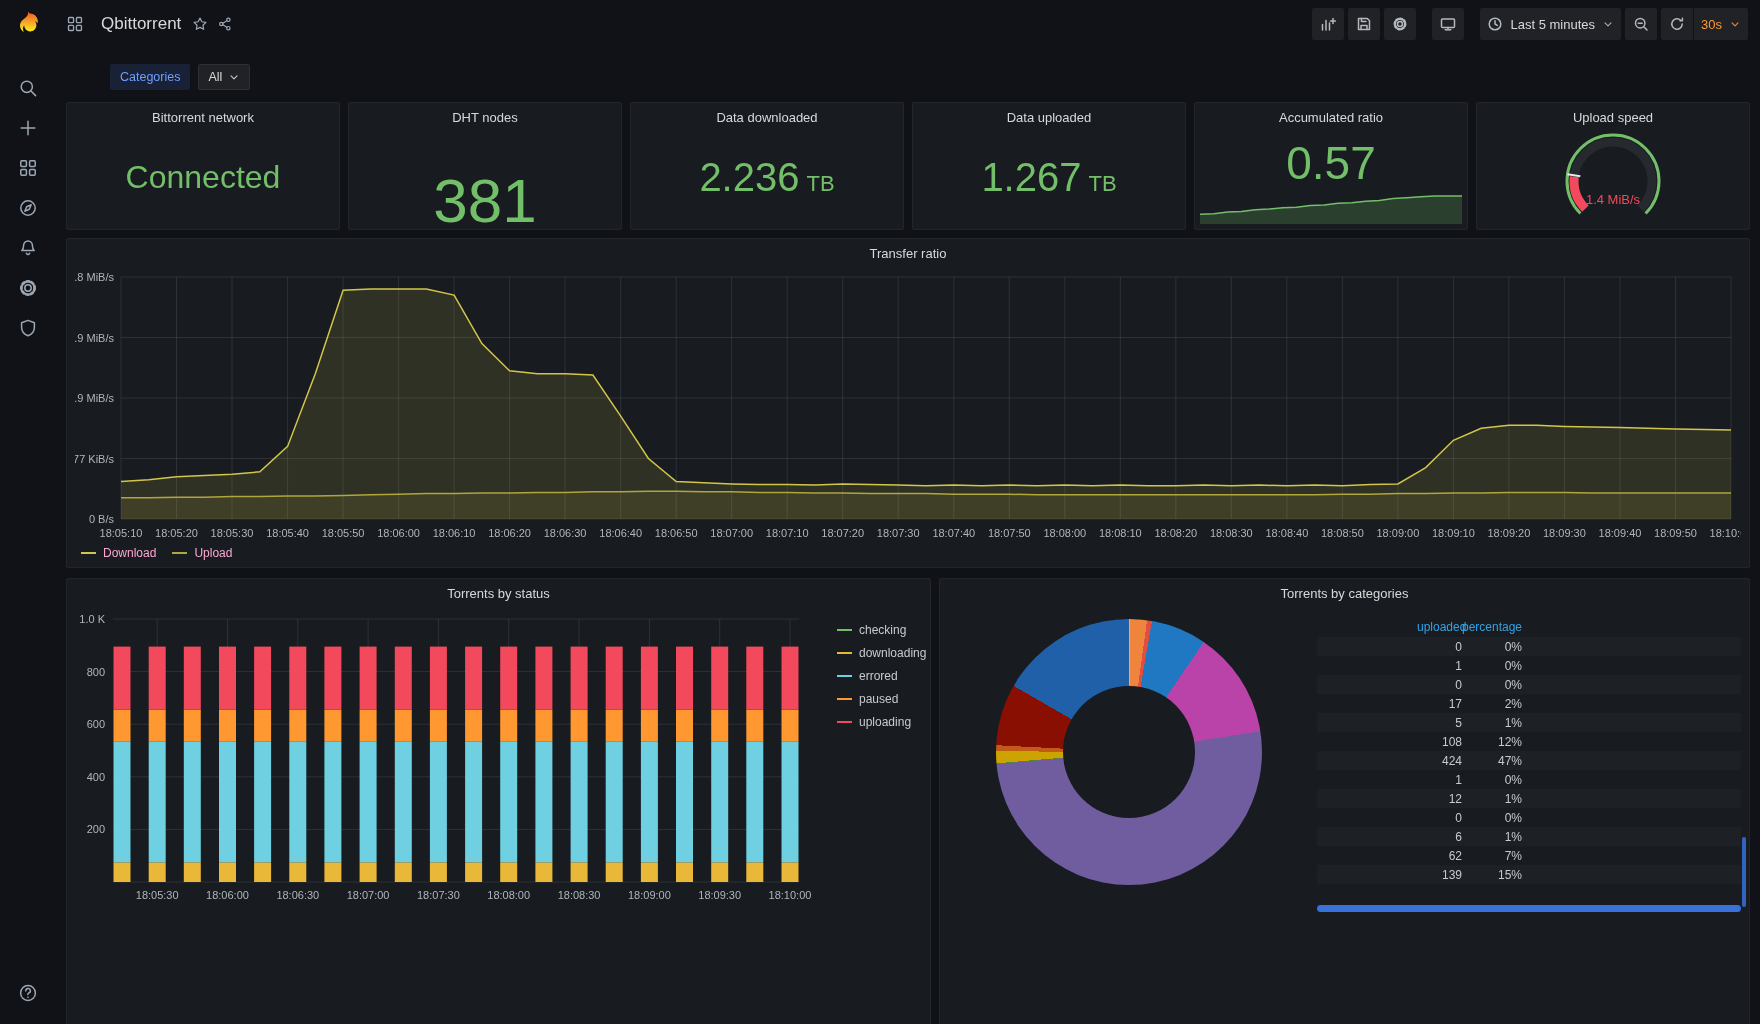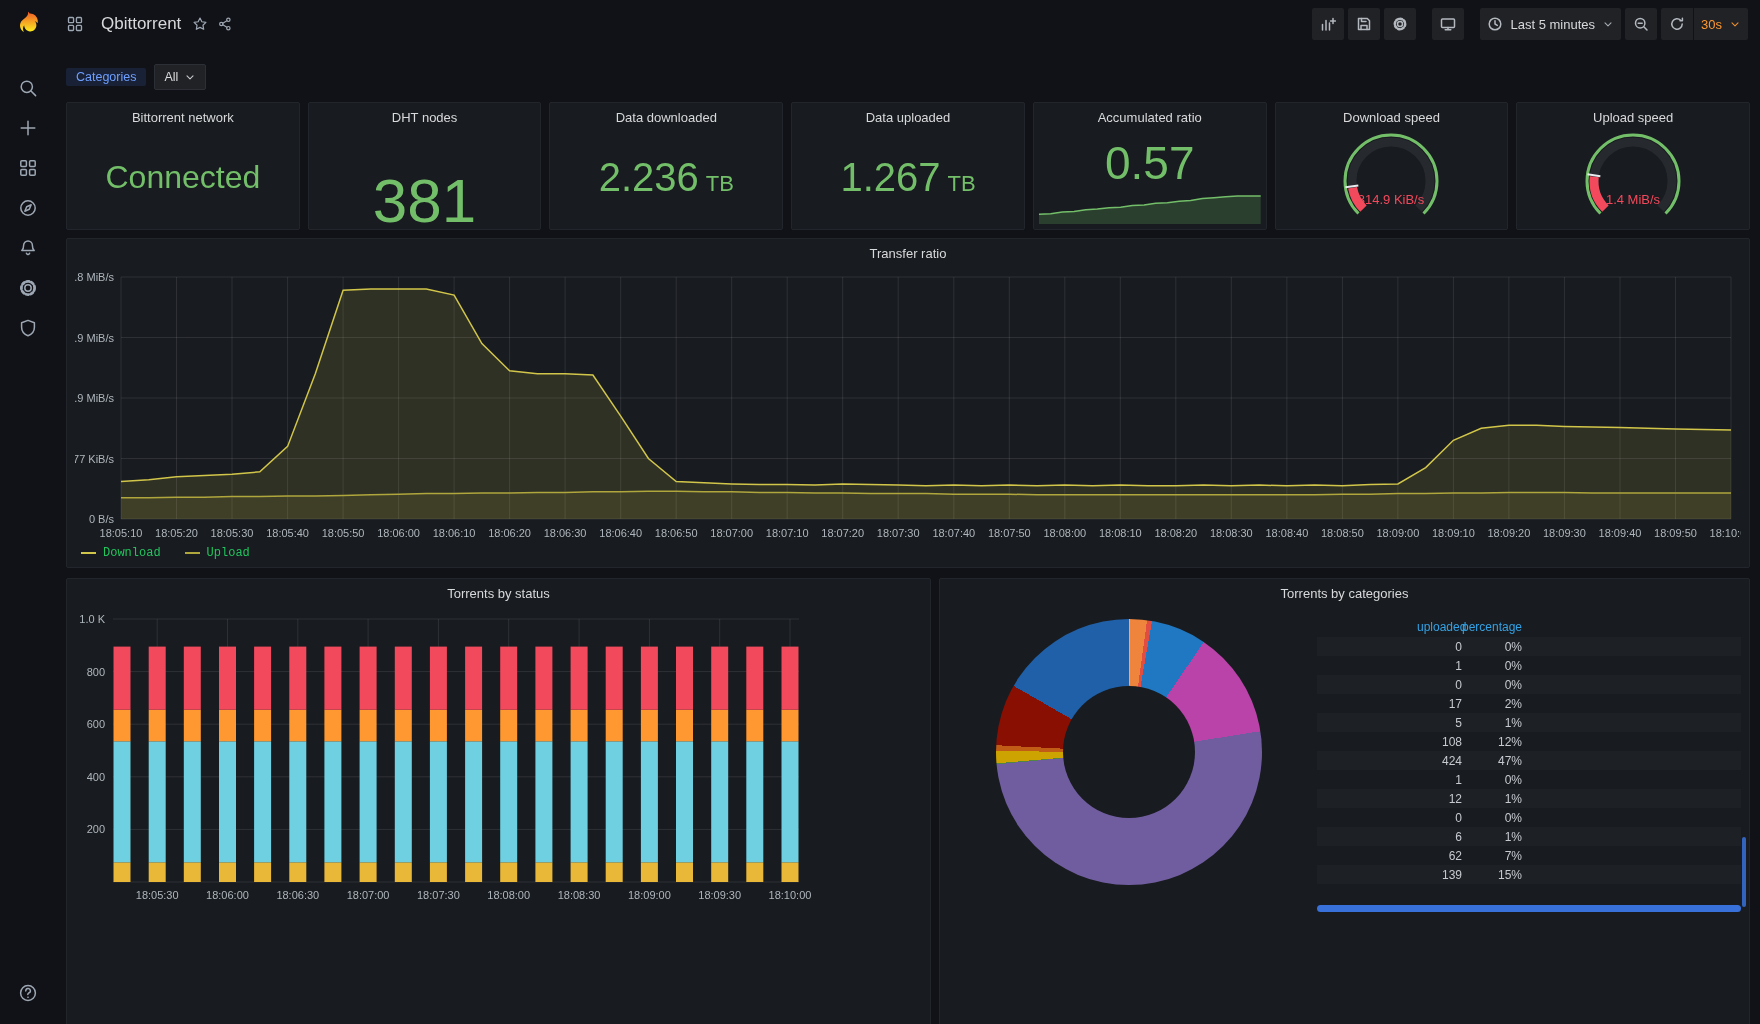--- a/index.html
+++ b/index.html
@@ -35,7 +35,7 @@
   
   .subnav{margin-left:56px;padding:16px 10px 12px;display:flex;align-items:center;gap:8px;}
   .filter-label{background:rgba(61,113,217,0.16);color:#6E9FFF;font-size:12.5px;padding:5px 10px;
-    border-radius:2px;line-height:16px;height:18px;display:inline-flex;align-items:center;}
+    border-radius:2px;line-height:16px;height:26px;display:inline-flex;align-items:center;margin-left:44px;}
   .filter-value{background:#202226;border:1px solid #2C3036;color:#D8D9DA;font-size:12.5px;
     padding:4px 9px;border-radius:2px;height:26px;display:inline-flex;align-items:center;gap:6px;font-family:inherit;}
 

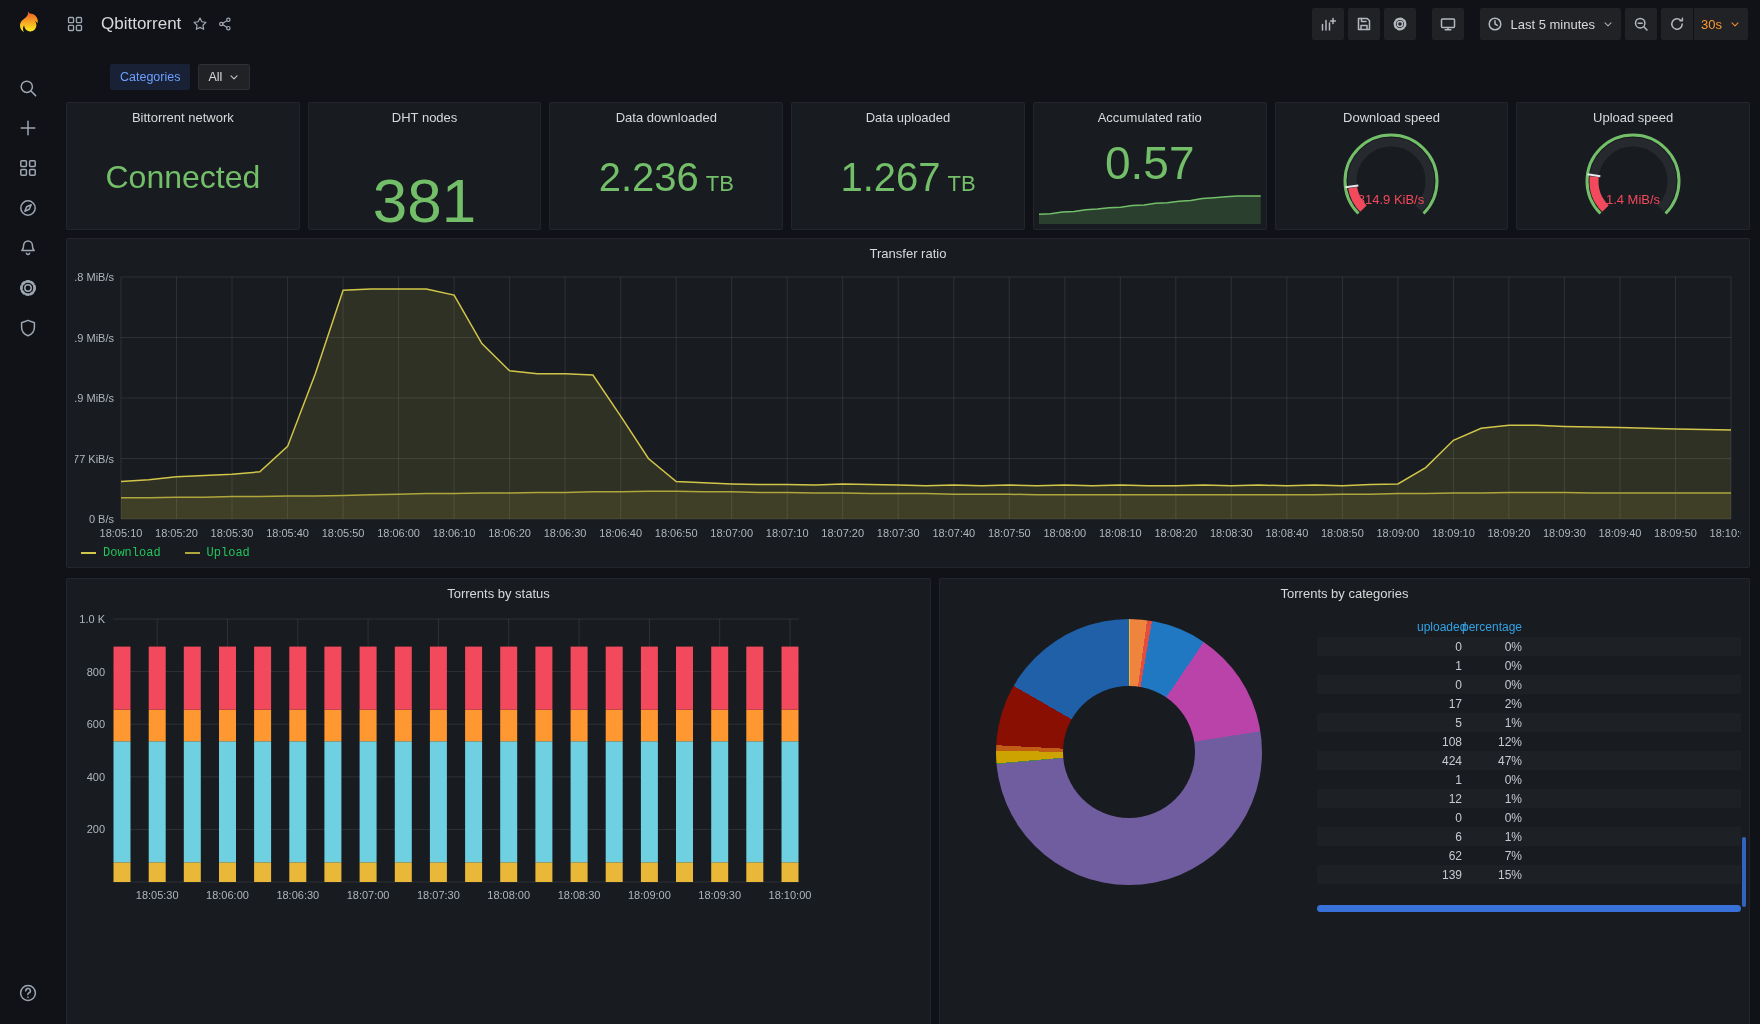--- a/index.html
+++ b/index.html
@@ -331,18 +331,6 @@
             <path d="M0 34L0.0 24.2L5.3 23.7L10.5 22.1L15.8 21.6L21.1 19.8L26.3 19.0L31.6 17.7L36.8 17.2L42.1 15.6L47.4 15.1L52.6 13.3L57.9 12.8L63.2 11.2L68.4 10.4L73.7 8.6L78.9 7.8L84.2 6.8L89.5 6.0L94.7 6.0L100.0 6.0L100 34Z" fill="rgba(115,191,105,0.22)"></path>
             <path d="M0.0 24.2L5.3 23.7L10.5 22.1L15.8 21.6L21.1 19.8L26.3 19.0L31.6 17.7L36.8 17.2L42.1 15.6L47.4 15.1L52.6 13.3L57.9 12.8L63.2 11.2L68.4 10.4L73.7 8.6L78.9 7.8L84.2 6.8L89.5 6.0L94.7 6.0L100.0 6.0" fill="none" stroke="#73BF69" stroke-width="1.5" vector-effect="non-scaling-stroke"></path>
           </svg>
-        </div>
-        <div class="panel stat-panel type-gauge" data-interactable="false">
-          <div class="panel-title" data-interactable="true">Download speed</div>
-          <div class="stat-body" data-interactable="false">
-            <svg width="160" height="104" viewBox="0 0 160 104" data-interactable="false">
-              <path d="M47.47 88.53 A46 46 0 1 1 112.53 88.53" stroke="#73BF69" stroke-width="3" fill="none"></path>
-              <path d="M52.42 83.58 A39 39 0 1 1 107.58 83.58" stroke="#26292E" stroke-width="9" fill="none"></path>
-              <path d="M52.42 83.58 A39 39 0 0 1 41.58 62.71" stroke="#F2495C" stroke-width="9" fill="none"></path>
-              <line x1="47.31318771313581" y1="60.53567001922585" x2="34.436564691037795" y2="62.32244911770876" stroke="#E8EAED" stroke-width="2"></line>
-              <text x="80" y="79" text-anchor="middle" fill="#F2495C" font-size="13">314.9 KiB/s</text>
-            </svg>
-          </div>
         </div>
         <div class="panel stat-panel type-gauge" data-interactable="false">
           <div class="panel-title" data-interactable="true">Upload speed</div>

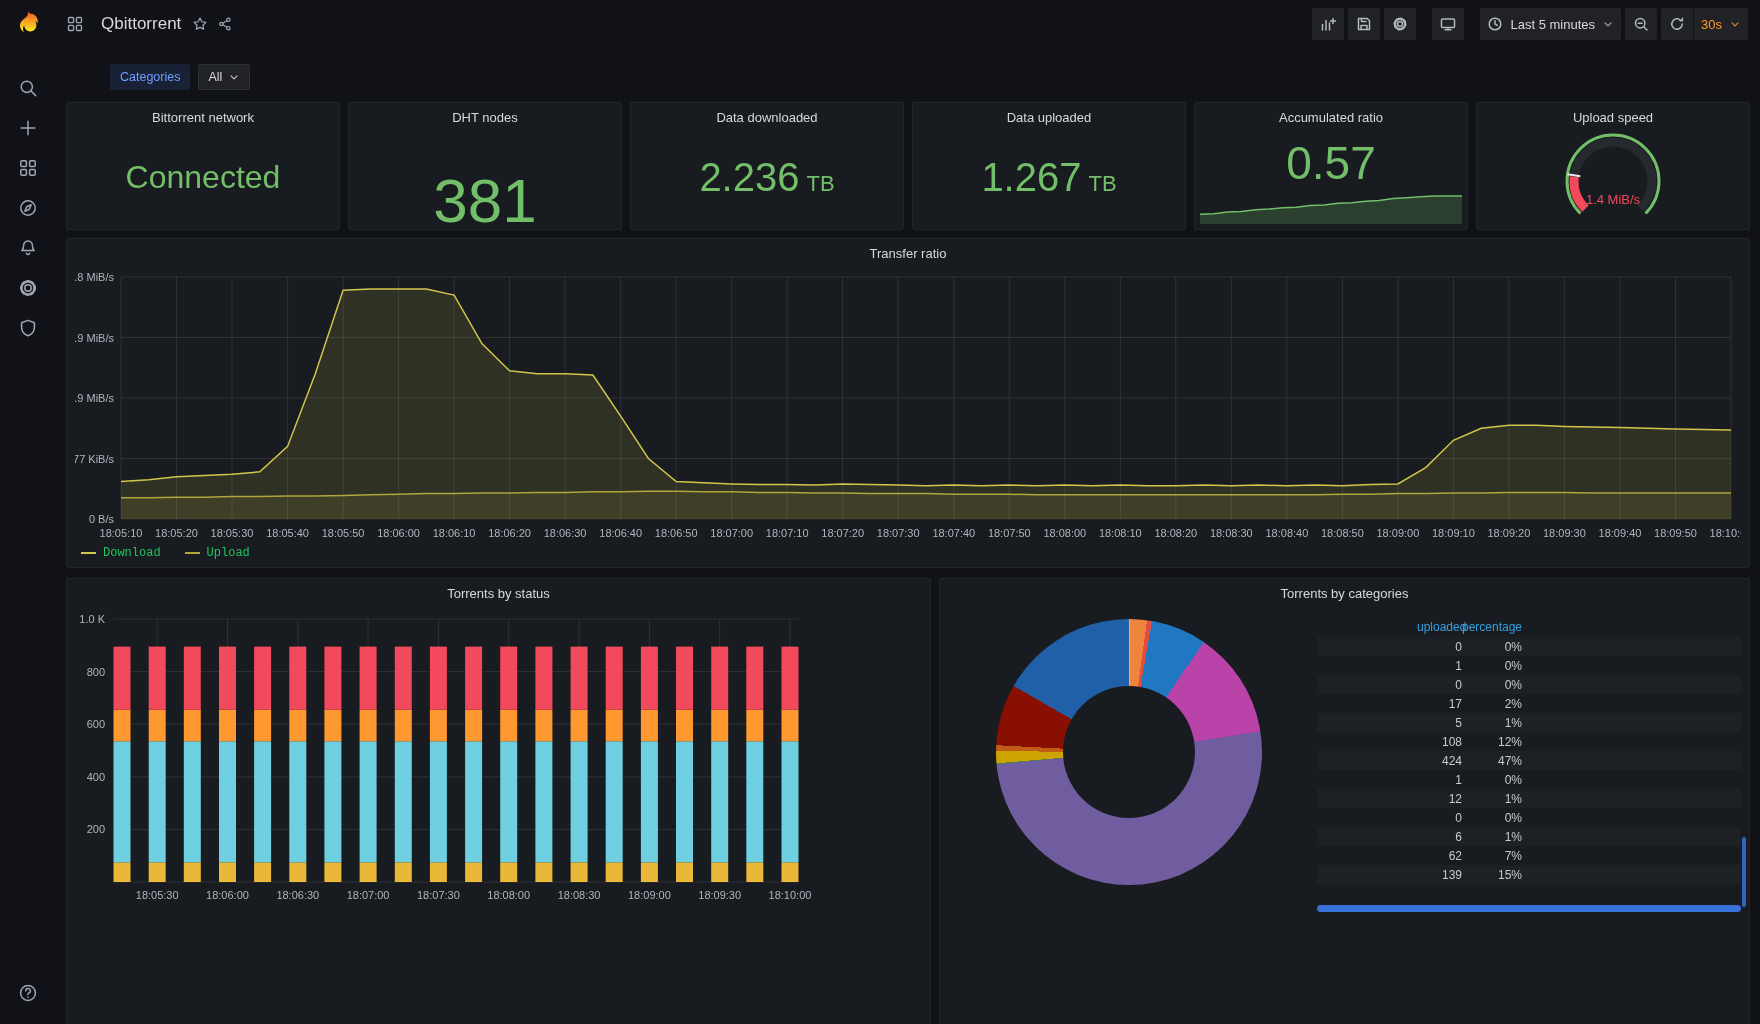--- a/index.html
+++ b/index.html
@@ -64,7 +64,7 @@
 
   .transfer-panel{height:330px;margin-bottom:10px;}
   #transfer-svg{position:absolute;left:8px;top:28px;}
-  .chart-legend{position:absolute;left:14px;bottom:7px;display:flex;gap:24px;font-size:12px;color:#22c55e;font-family:Liberation Mono, monospace;}
+  .chart-legend{position:absolute;left:14px;bottom:7px;display:flex;gap:16px;font-size:12px;color:#f9a8d4;}
   .legend-item{display:flex;align-items:center;gap:7px;}
   .legend-dash{width:15px;height:0;border-top:2px solid;}
 

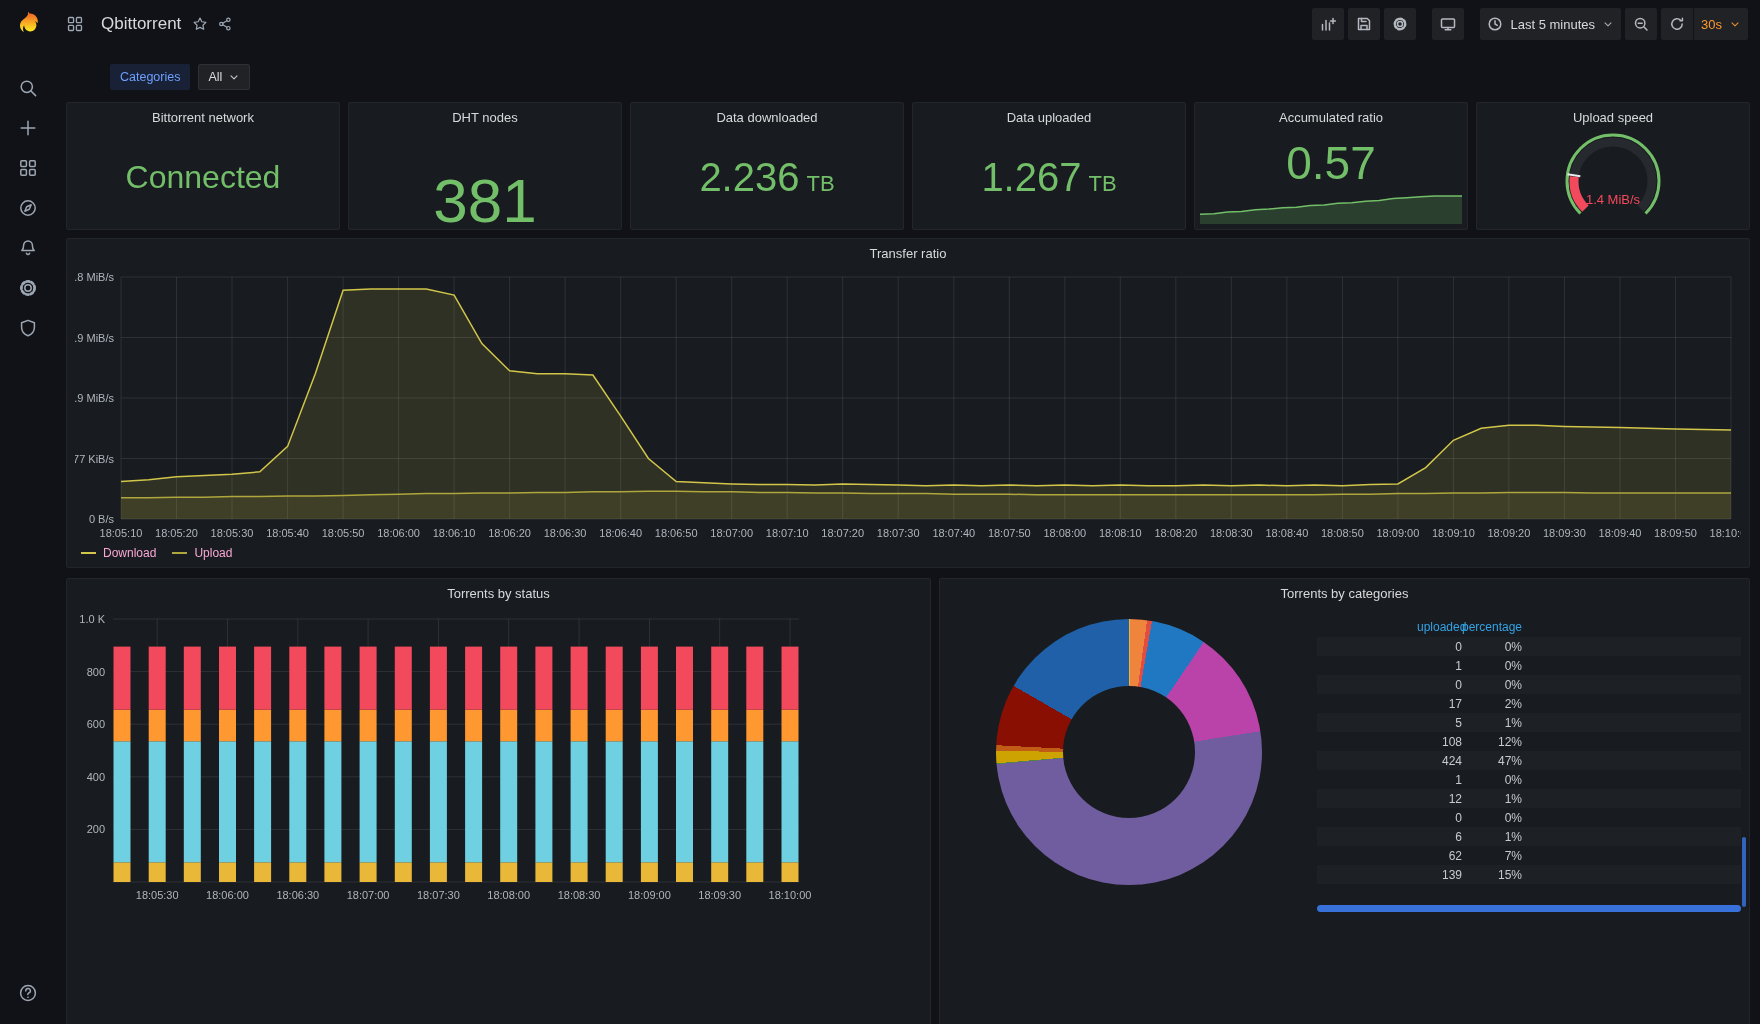--- a/index.html
+++ b/index.html
@@ -552,6 +552,28 @@
             <rect x="706.5" y="104.7" width="17" height="31.6" fill="#FF9830"></rect>
             <rect x="706.5" y="41.6" width="17" height="63.1" fill="#F2495C"></rect>
           </svg>
+        <div class="v-legend" id="status-legend" data-interactable="false">
+            <div class="legend-item" data-interactable="true">
+              <span class="legend-dash" style="border-color:#73BF69" data-interactable="false"></span>
+              <span data-interactable="false">checking</span>
+            </div>
+            <div class="legend-item" data-interactable="true">
+              <span class="legend-dash" style="border-color:#EAB839" data-interactable="false"></span>
+              <span data-interactable="false">downloading</span>
+            </div>
+            <div class="legend-item" data-interactable="true">
+              <span class="legend-dash" style="border-color:#6ED0E0" data-interactable="false"></span>
+              <span data-interactable="false">errored</span>
+            </div>
+            <div class="legend-item" data-interactable="true">
+              <span class="legend-dash" style="border-color:#FF9830" data-interactable="false"></span>
+              <span data-interactable="false">paused</span>
+            </div>
+            <div class="legend-item" data-interactable="true">
+              <span class="legend-dash" style="border-color:#F2495C" data-interactable="false"></span>
+              <span data-interactable="false">uploading</span>
+            </div>
+          </div>
       </div>
       <div class="panel cat-panel" data-interactable="false">
         <div class="panel-title" data-interactable="true">Torrents by categories</div>

